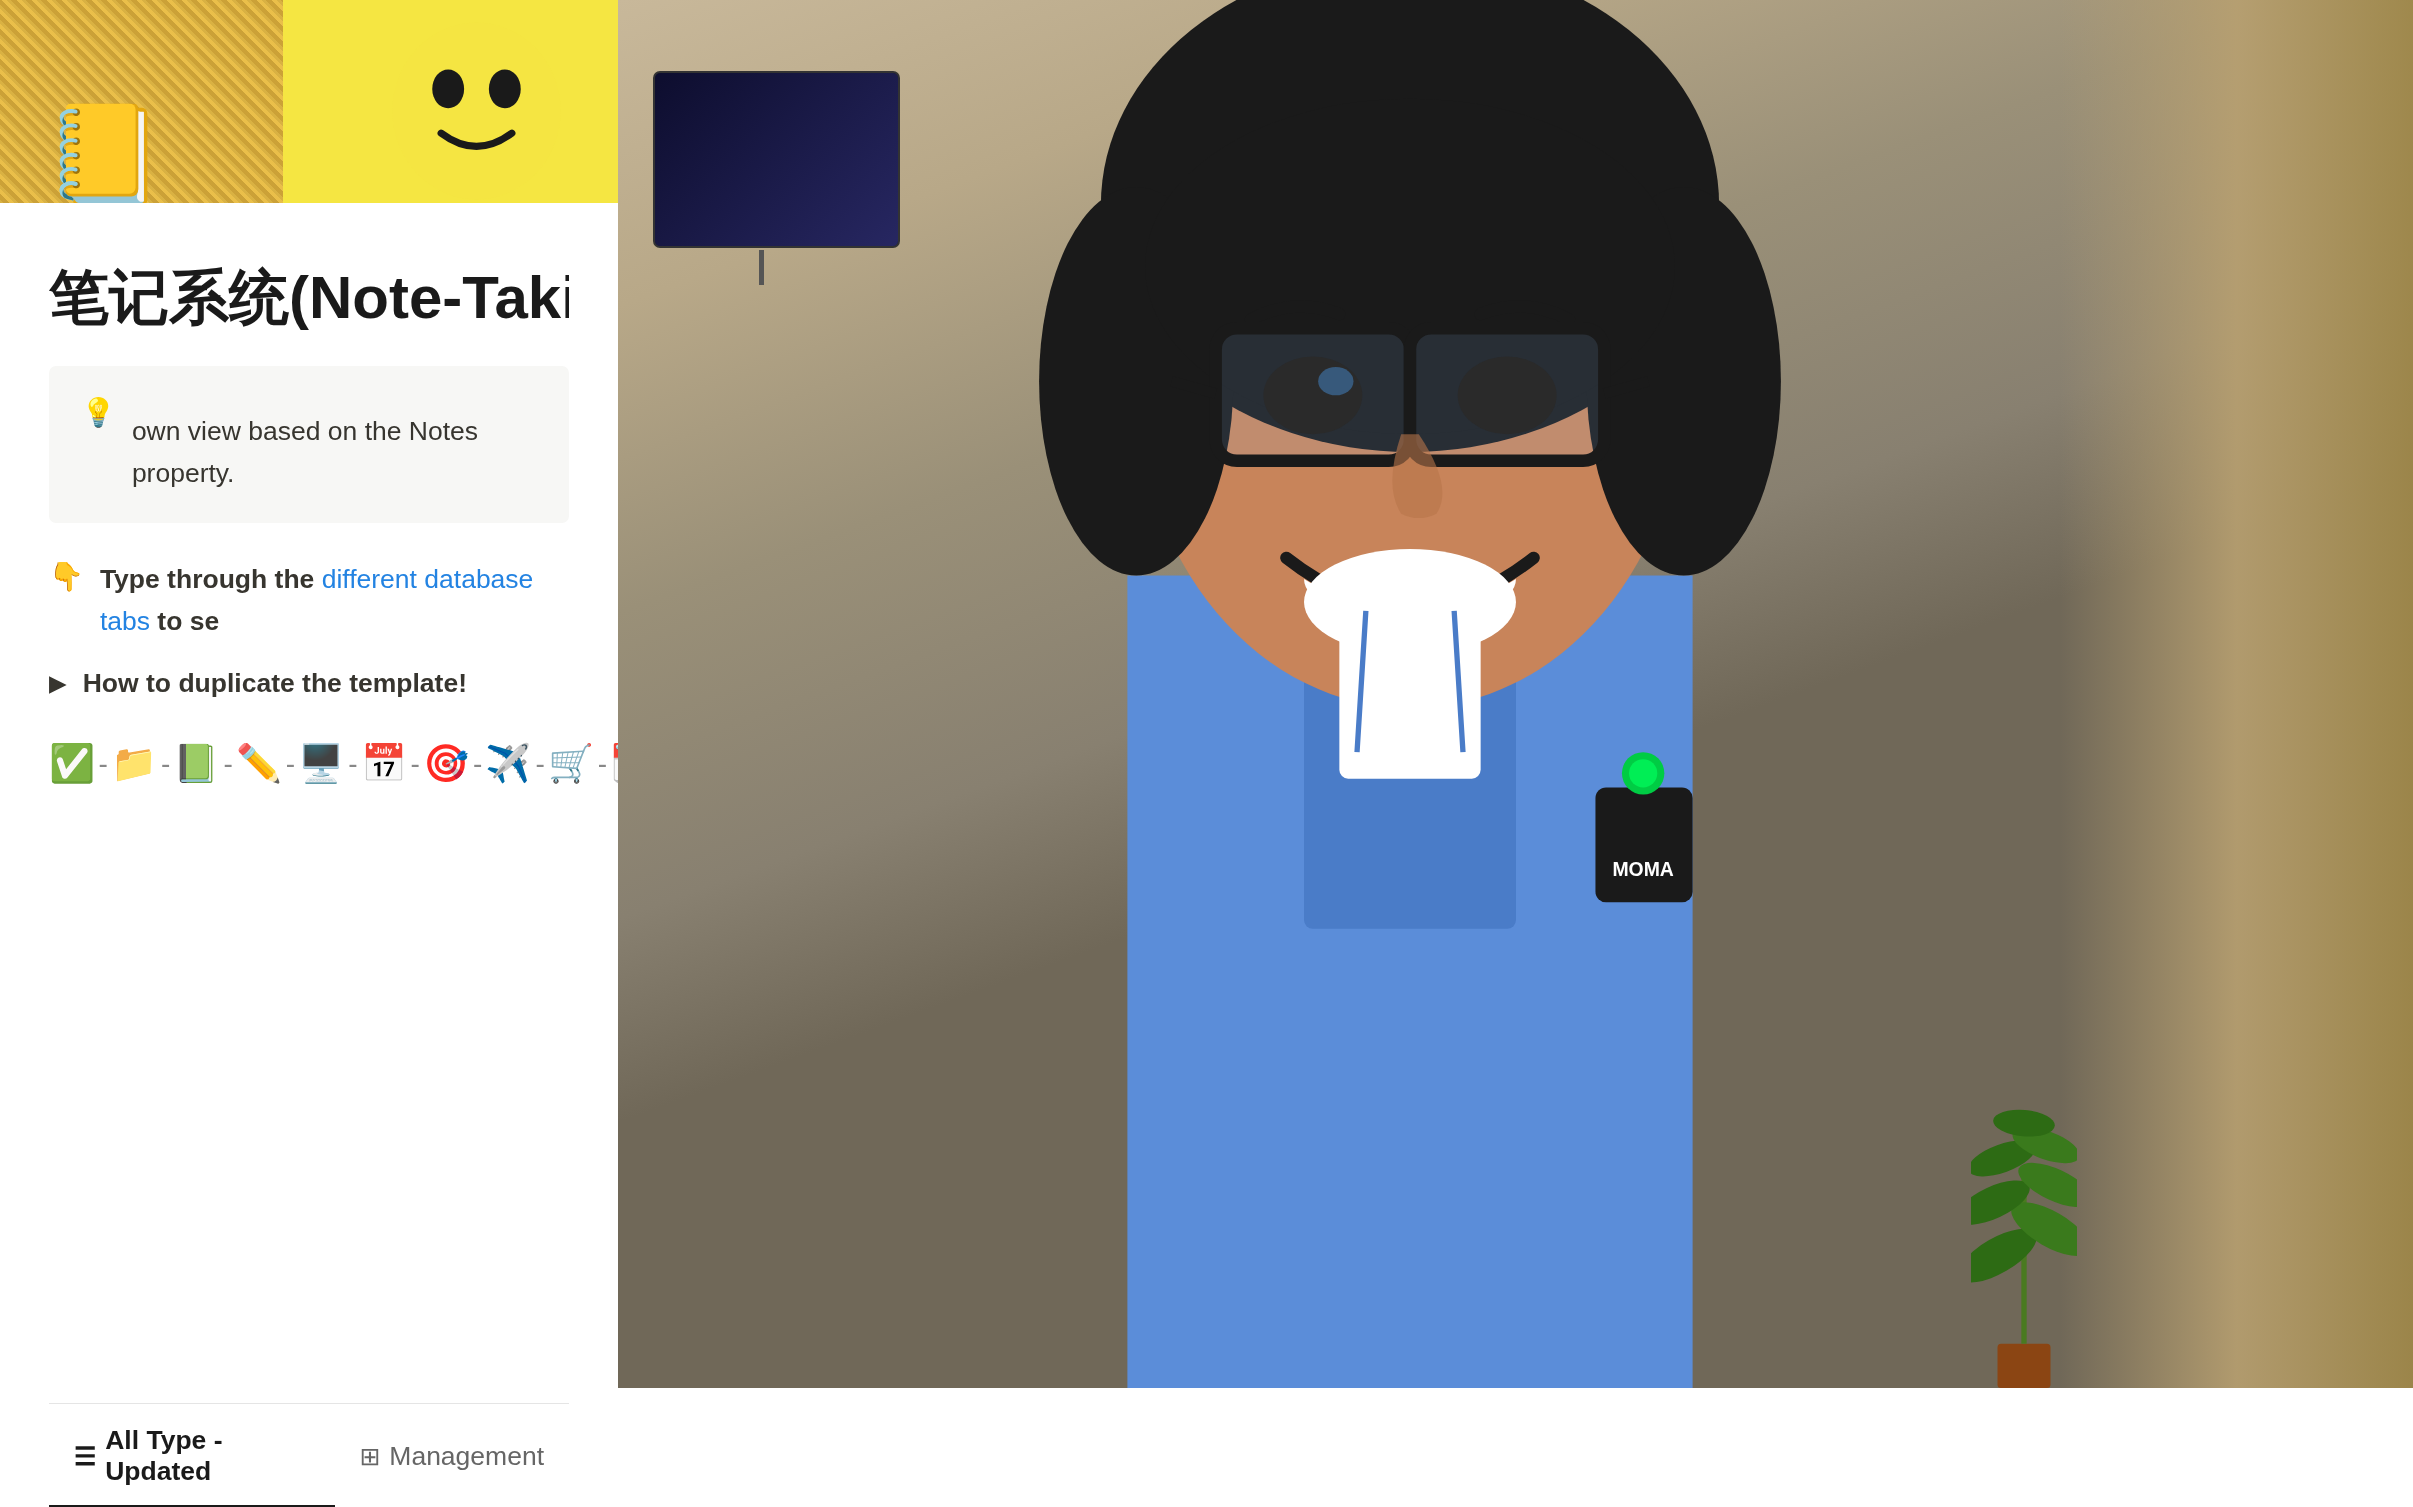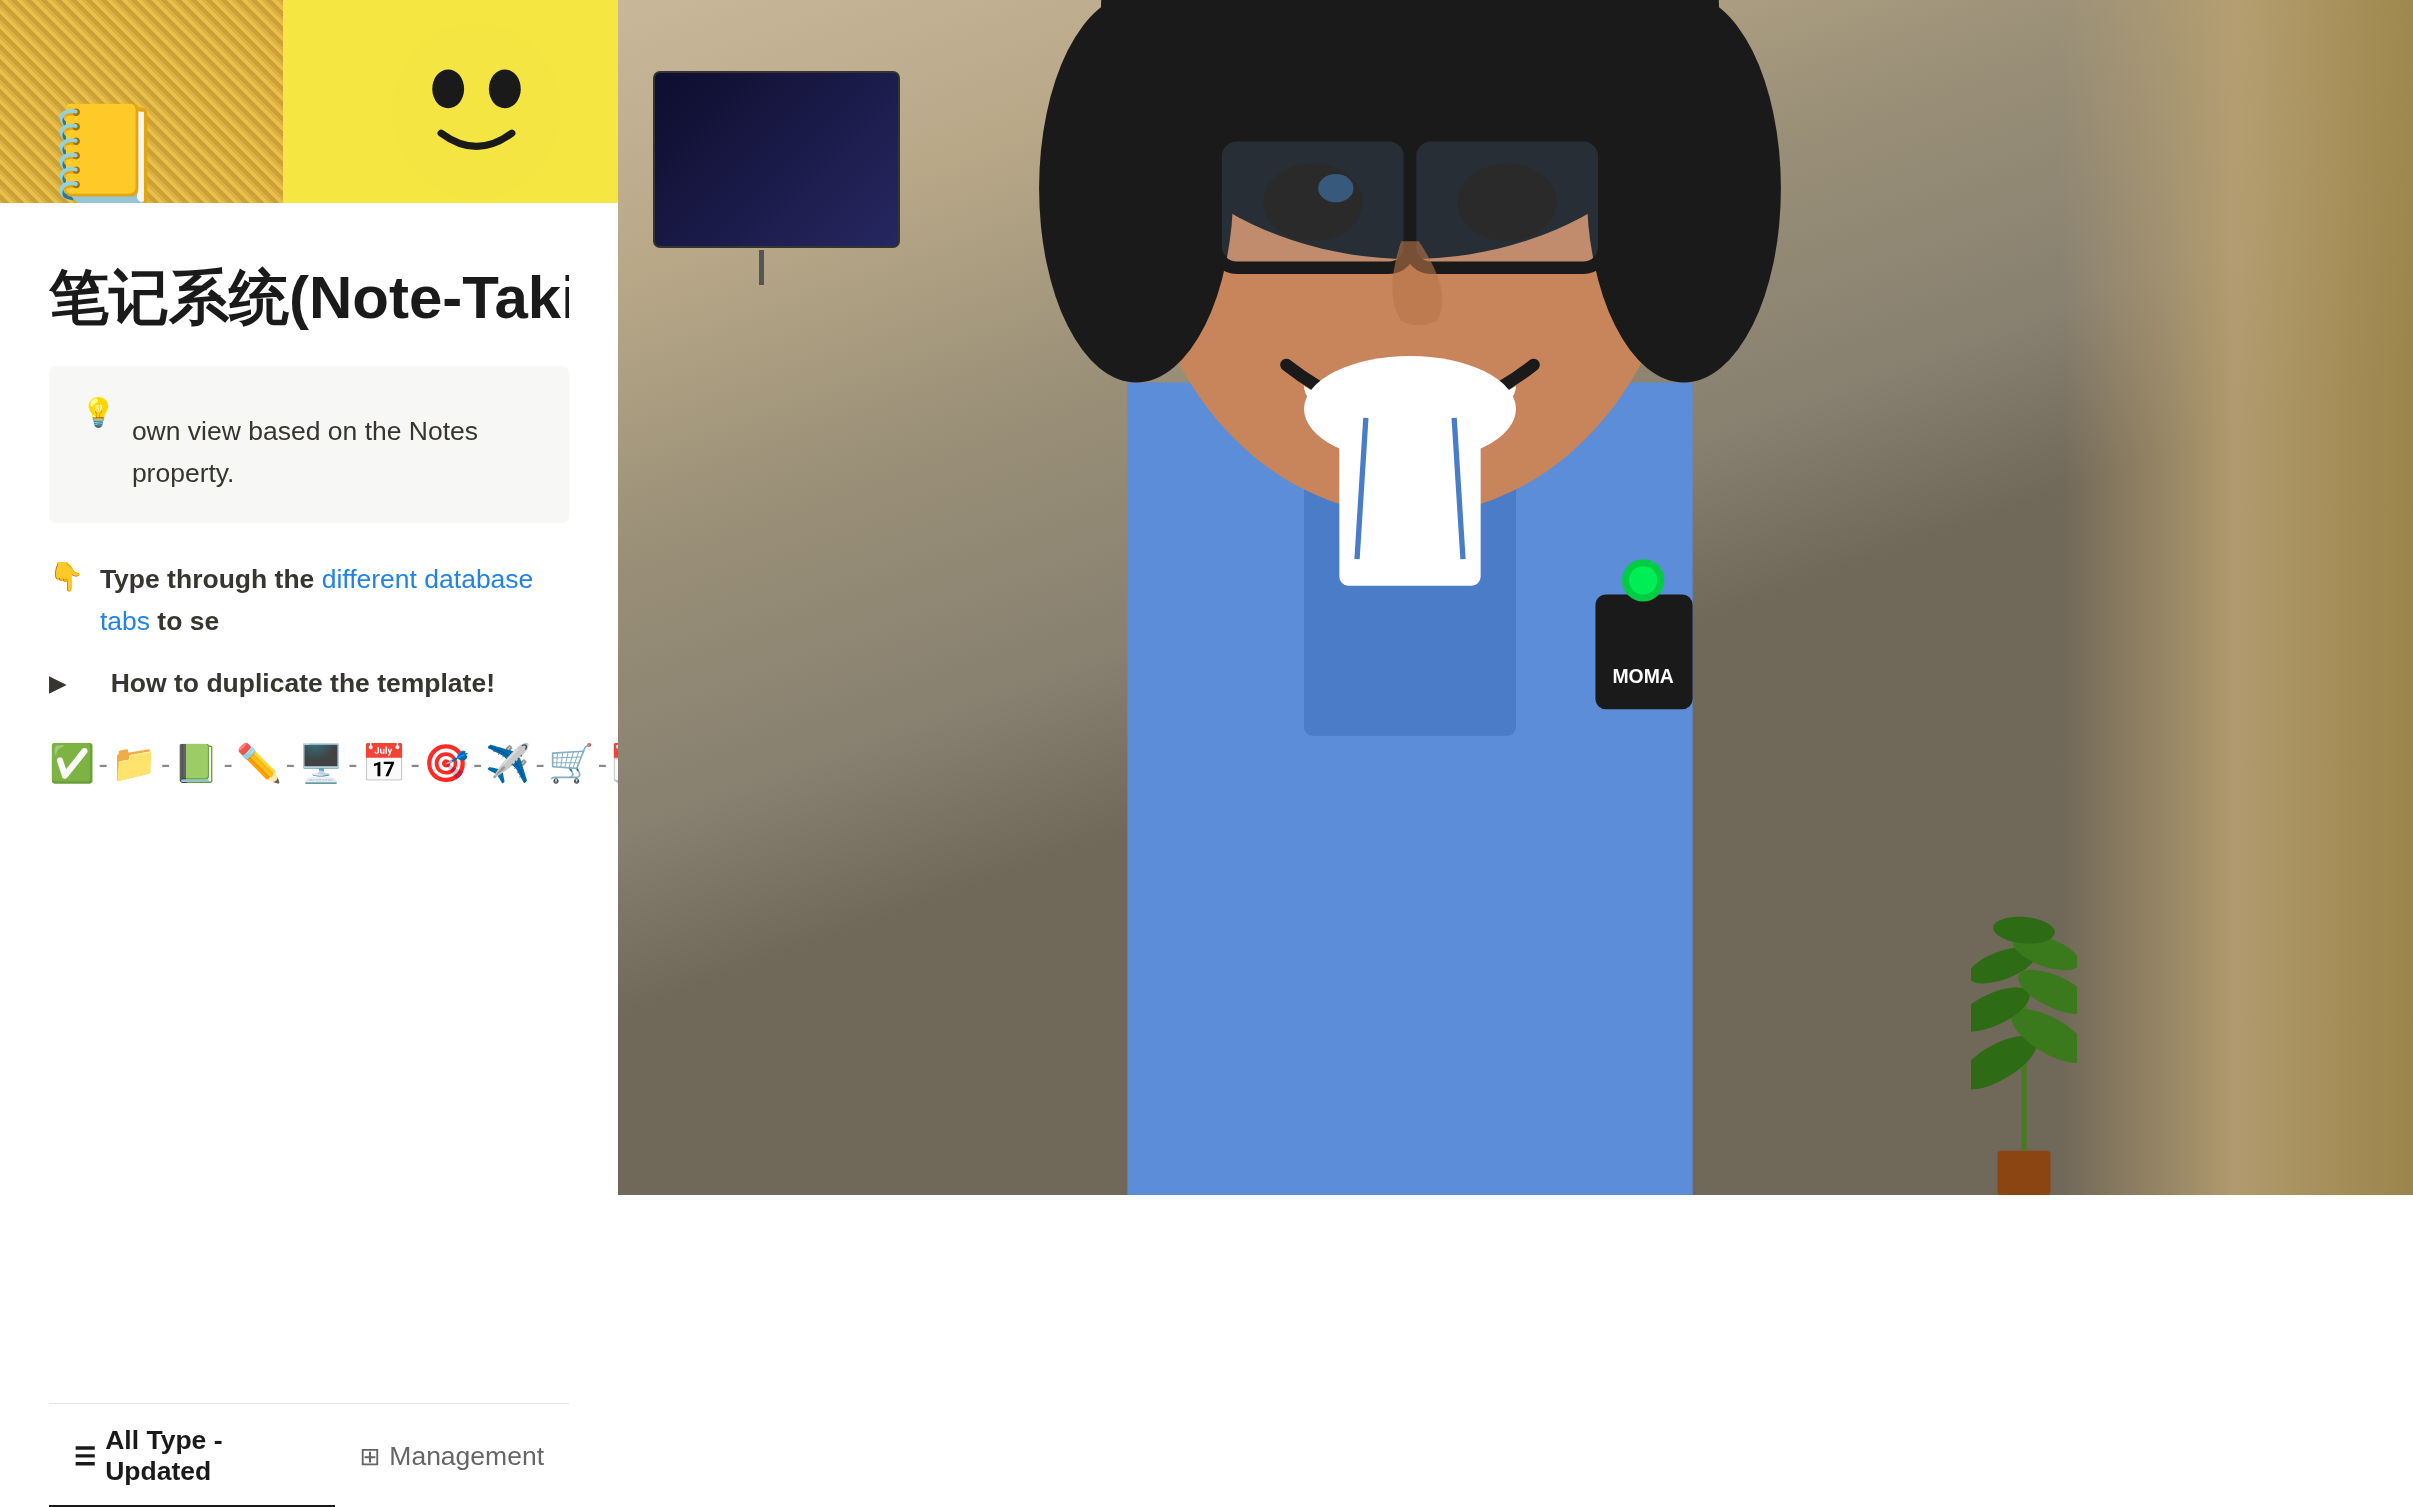--- a/index.html
+++ b/index.html
@@ -132,7 +132,6 @@
       font-size: 26.5px;
       font-weight: 700;
       color: #37352f;
-      margin-left: 28px;
     }
 
     .emoji-bar {

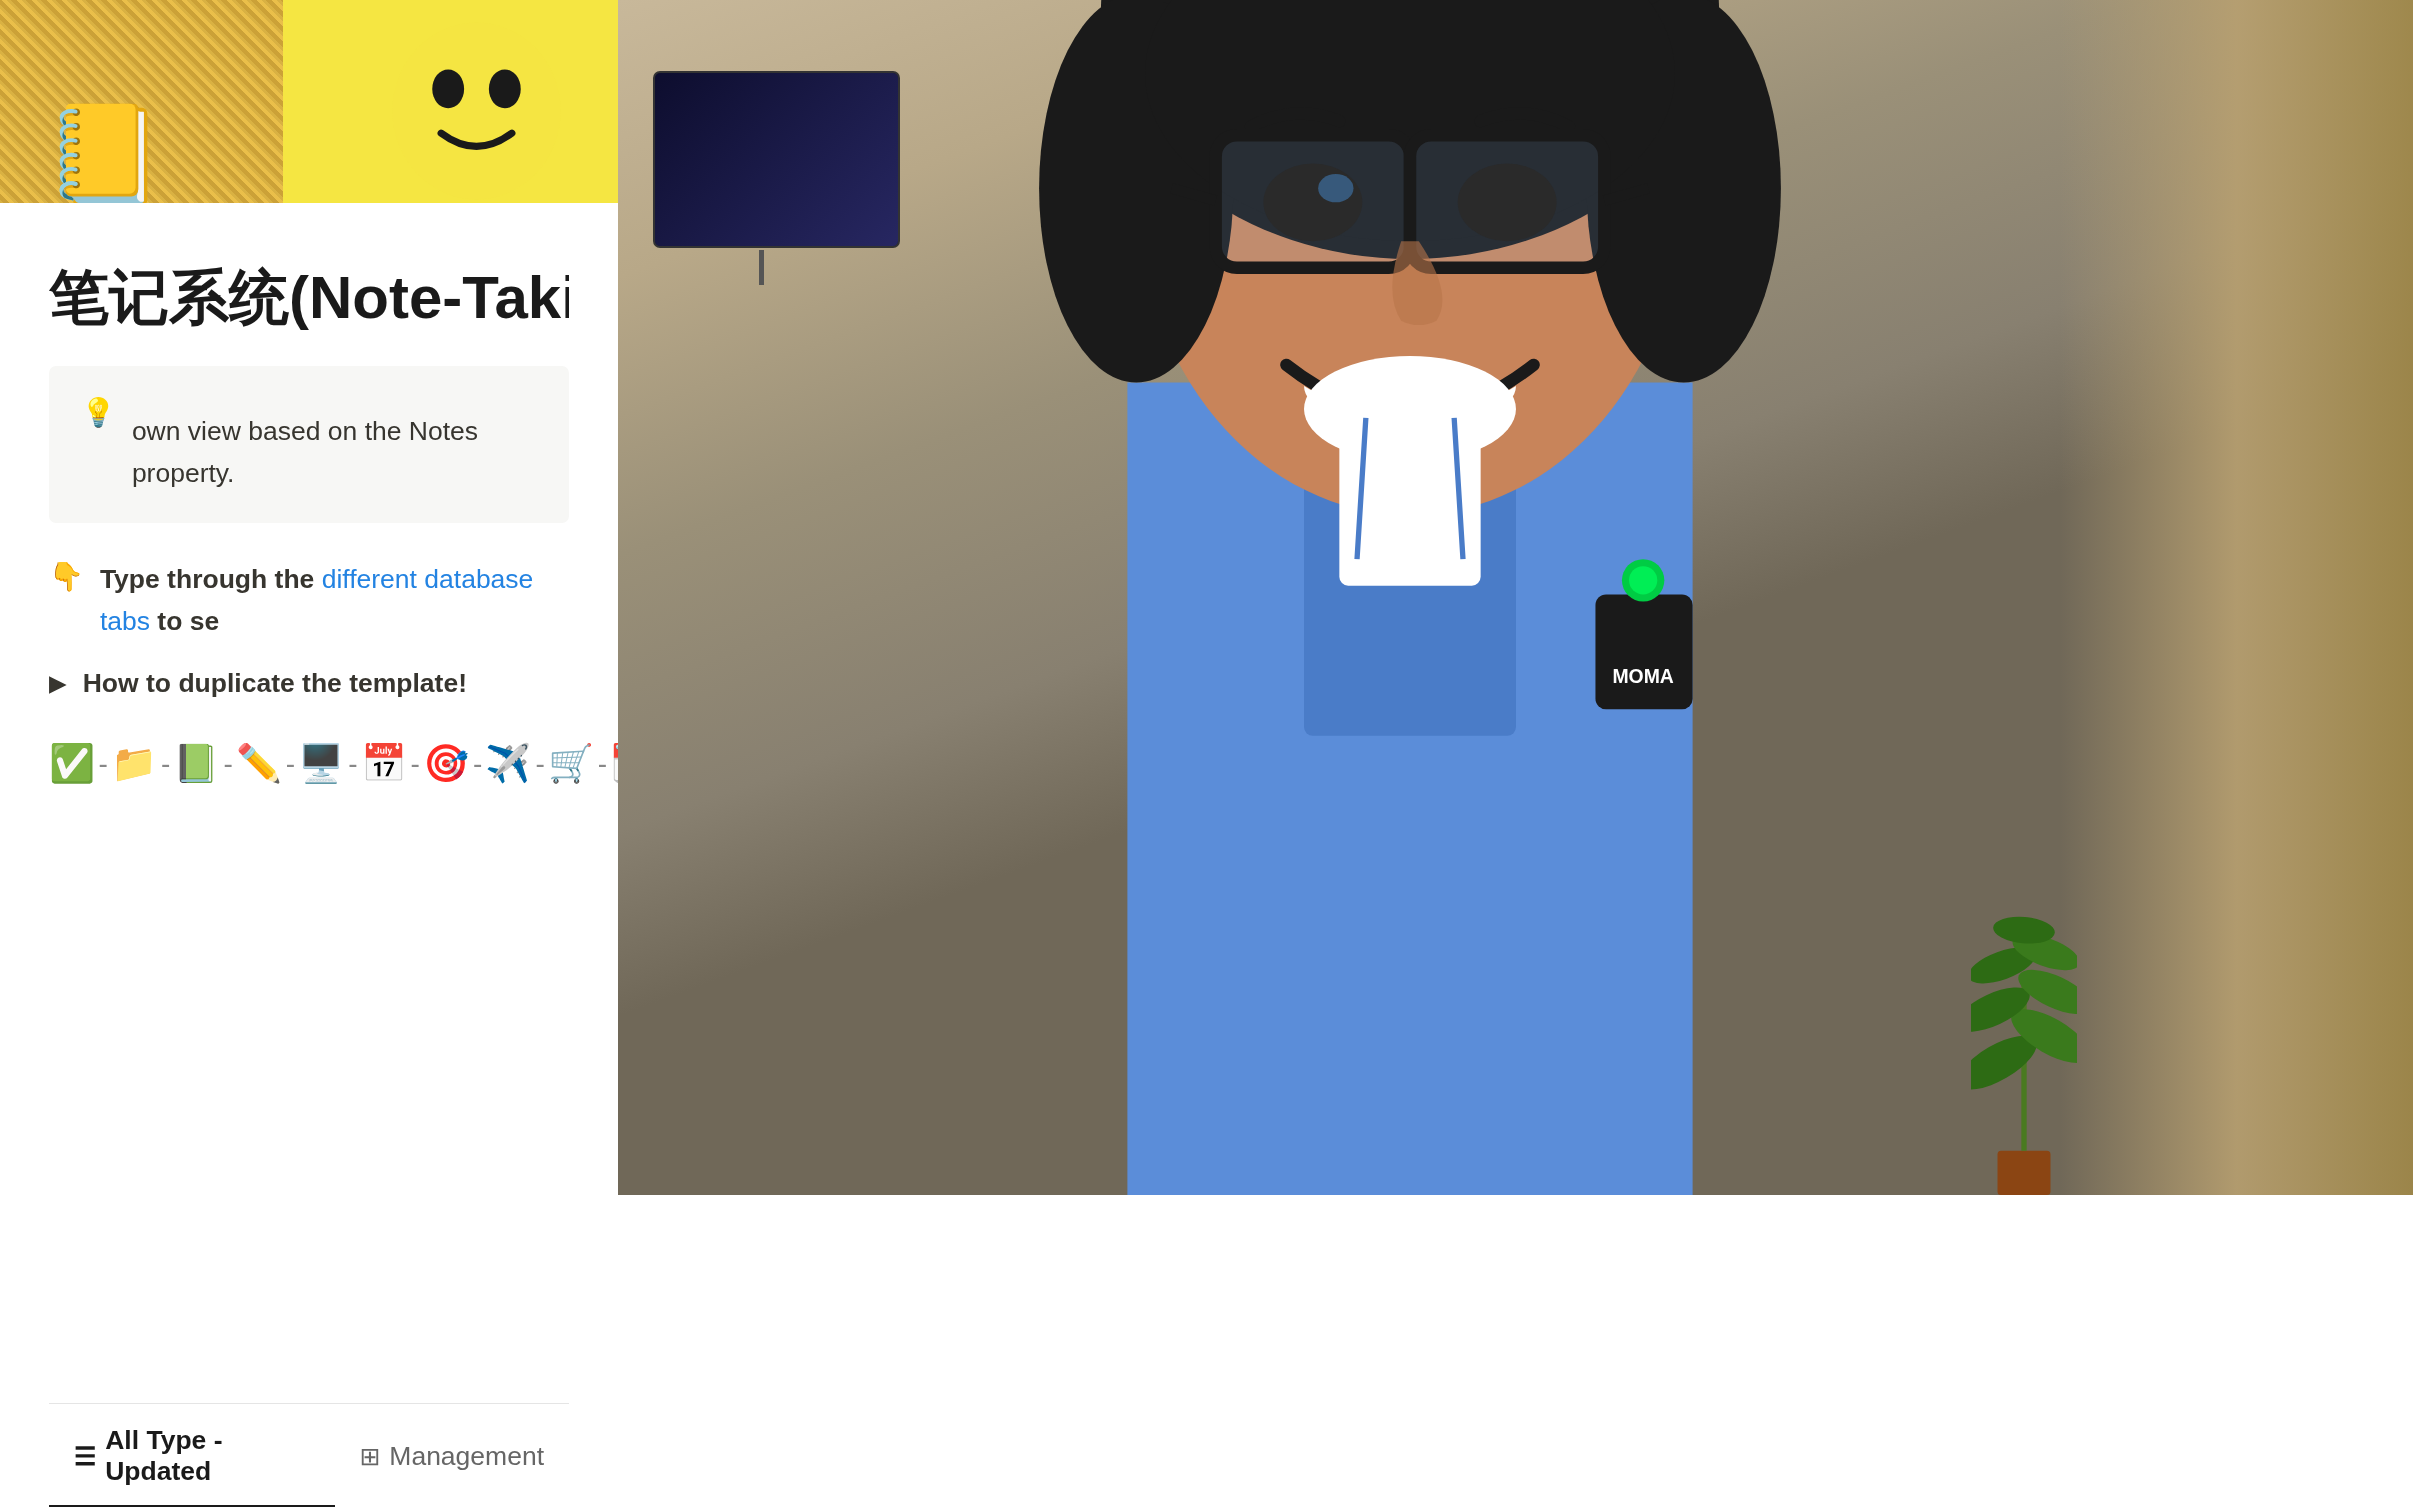--- a/index.html
+++ b/index.html
@@ -191,7 +191,7 @@
     
     .right-panel {
       flex: 1;
-      height: 1195px;
+      height: 1388px;
       position: relative;
       overflow: hidden;
       background: #a3a3a3;

